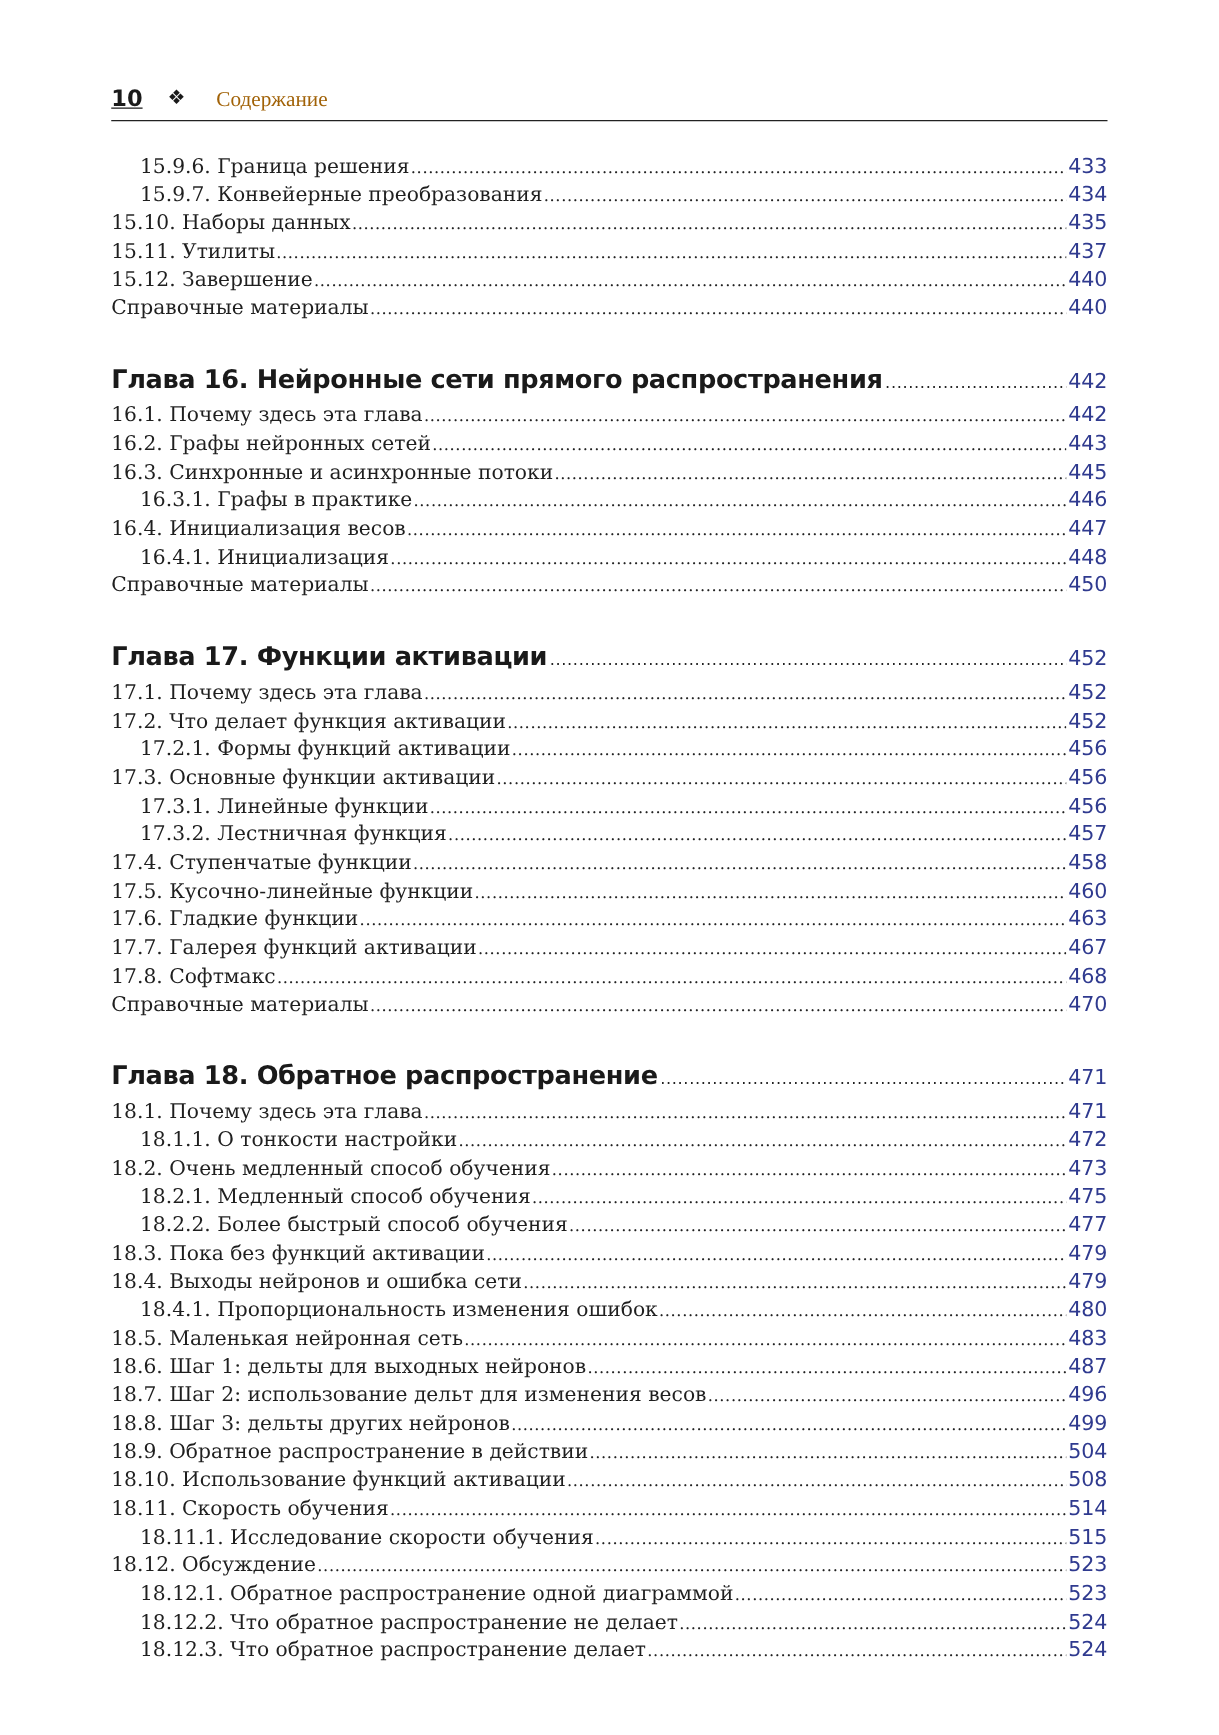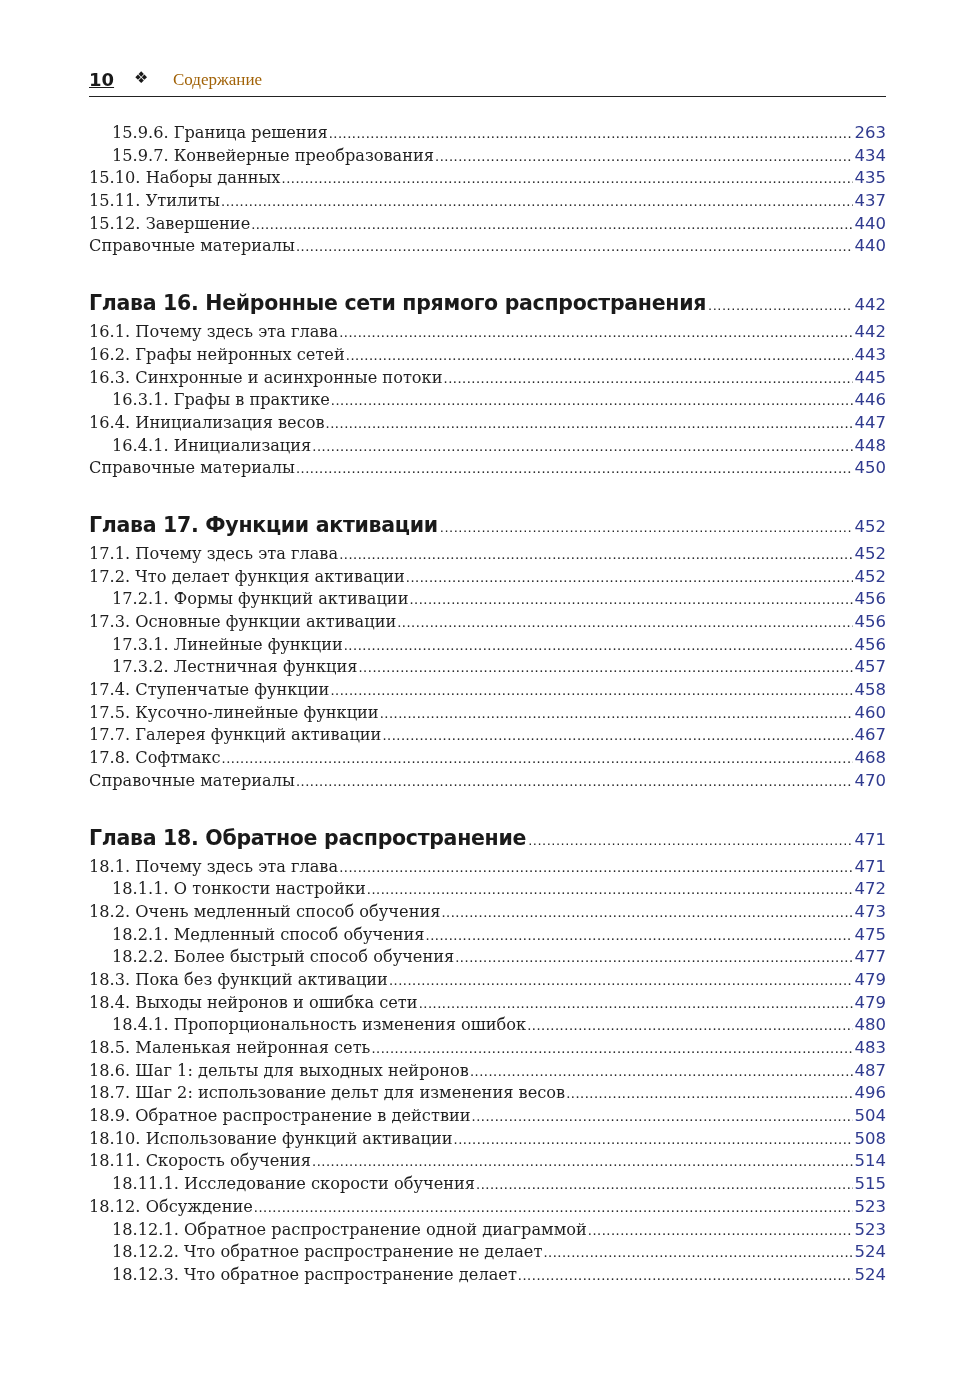--- a/index.html
+++ b/index.html
@@ -35,7 +35,7 @@
       <div class="row l2">
         <span class="lbl">15.9.6. Граница решения</span>
         <span class="dots"></span>
-        <span class="pg">263</span>
+        <span class="pg">433</span>
       </div>
       <div class="row l2">
         <span class="lbl">15.9.7. Конвейерные преобразования</span>

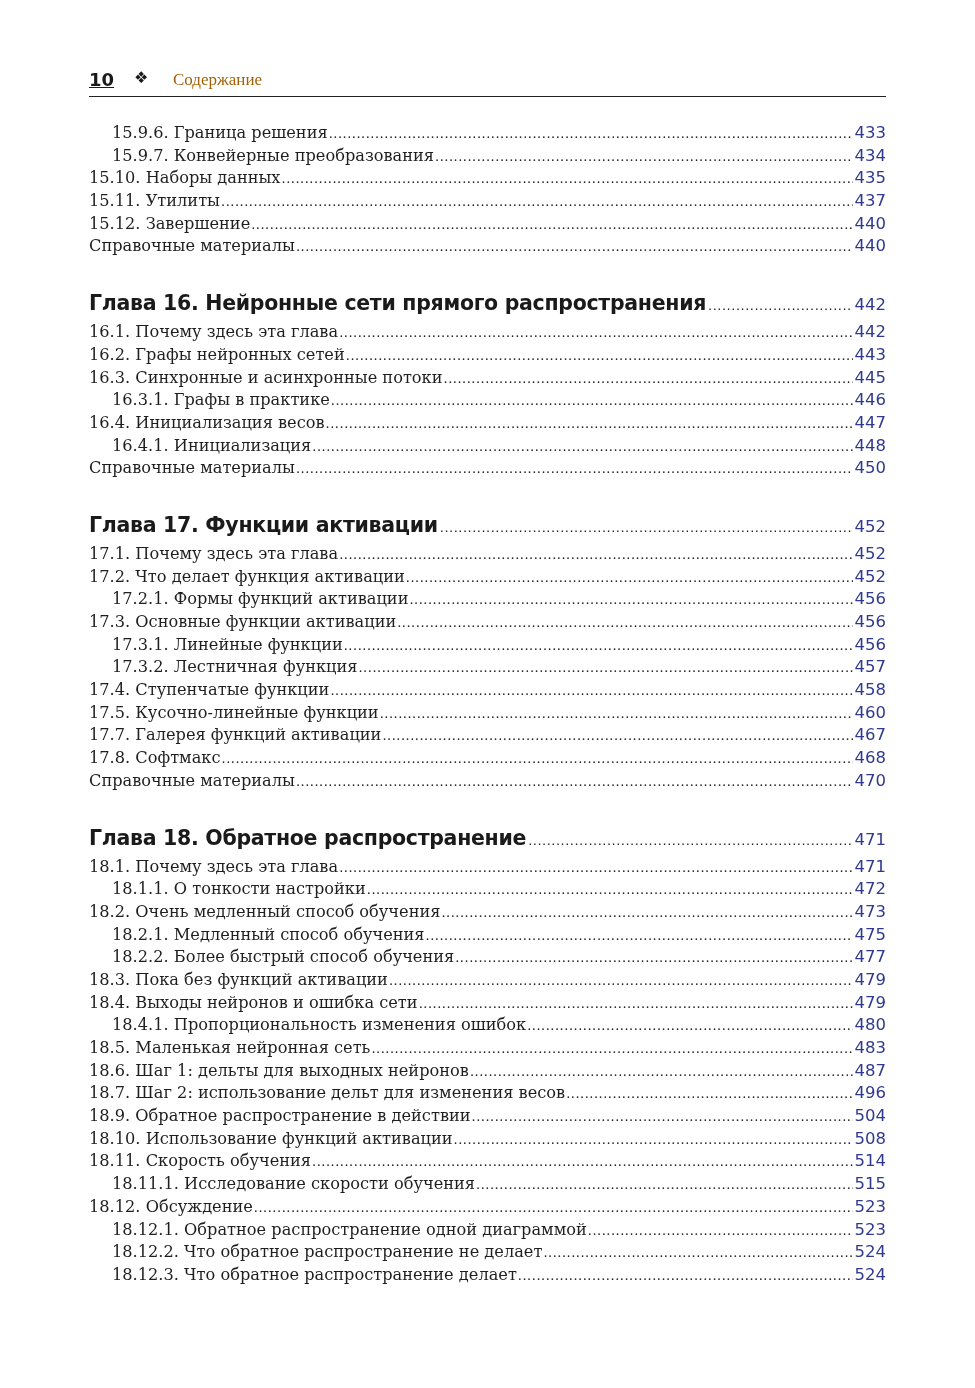--- a/index.html
+++ b/index.html
@@ -148,6 +148,11 @@
         <span class="pg">460</span>
       </div>
       <div class="row">
+        <span class="lbl">17.6. Гладкие функции</span>
+        <span class="dots"></span>
+        <span class="pg">463</span>
+      </div>
+      <div class="row">
         <span class="lbl">17.7. Галерея функций активации</span>
         <span class="dots"></span>
         <span class="pg">467</span>

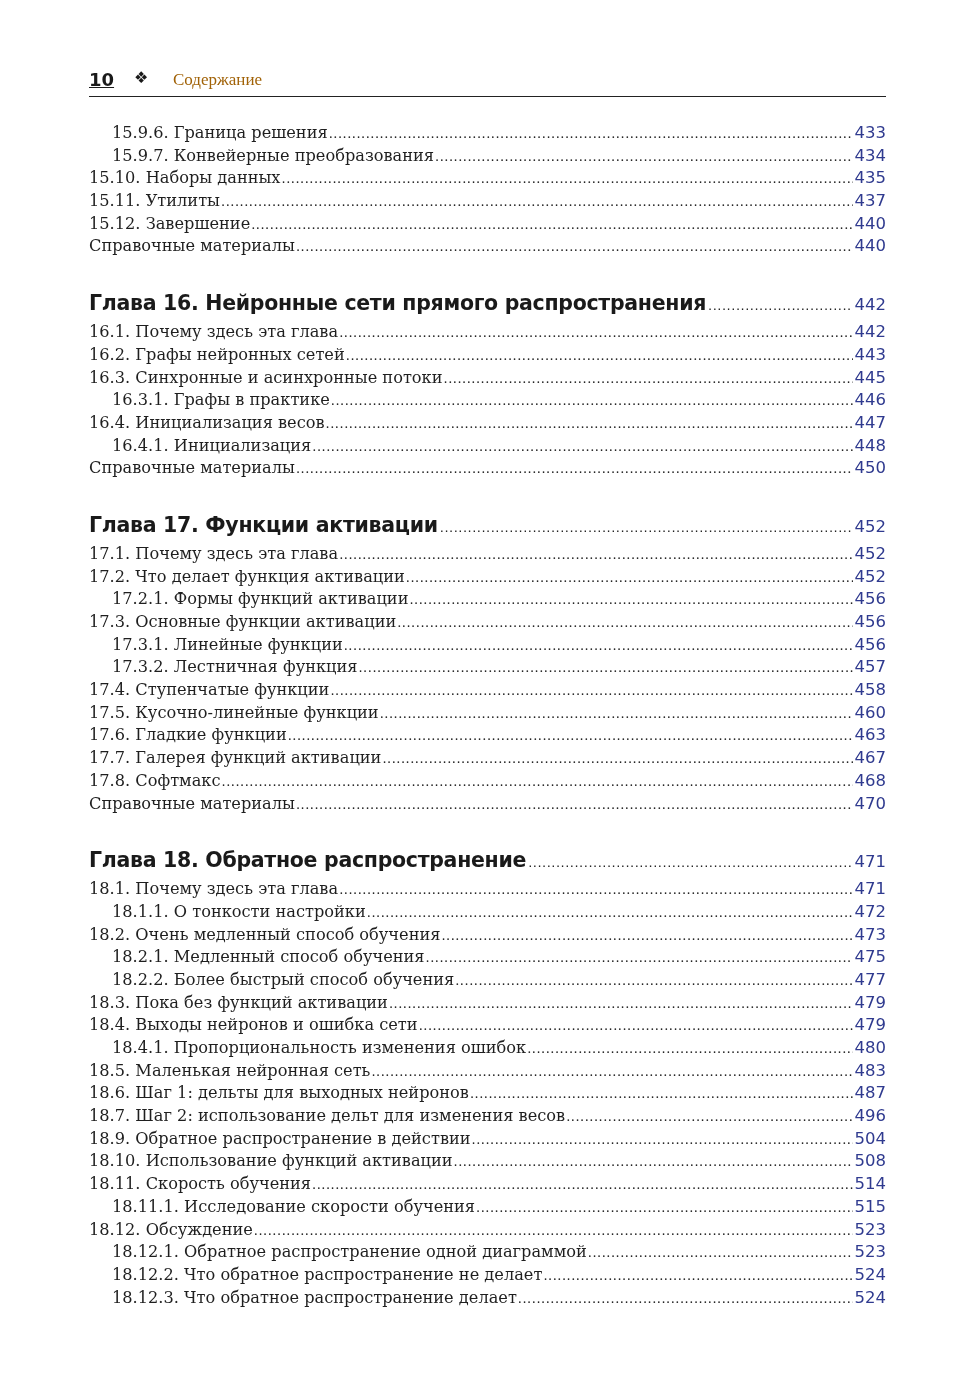--- a/index.html
+++ b/index.html
@@ -228,6 +228,11 @@
         <span class="pg">496</span>
       </div>
       <div class="row">
+        <span class="lbl">18.8. Шаг 3: дельты других нейронов</span>
+        <span class="dots"></span>
+        <span class="pg">499</span>
+      </div>
+      <div class="row">
         <span class="lbl">18.9. Обратное распространение в действии</span>
         <span class="dots"></span>
         <span class="pg">504</span>

